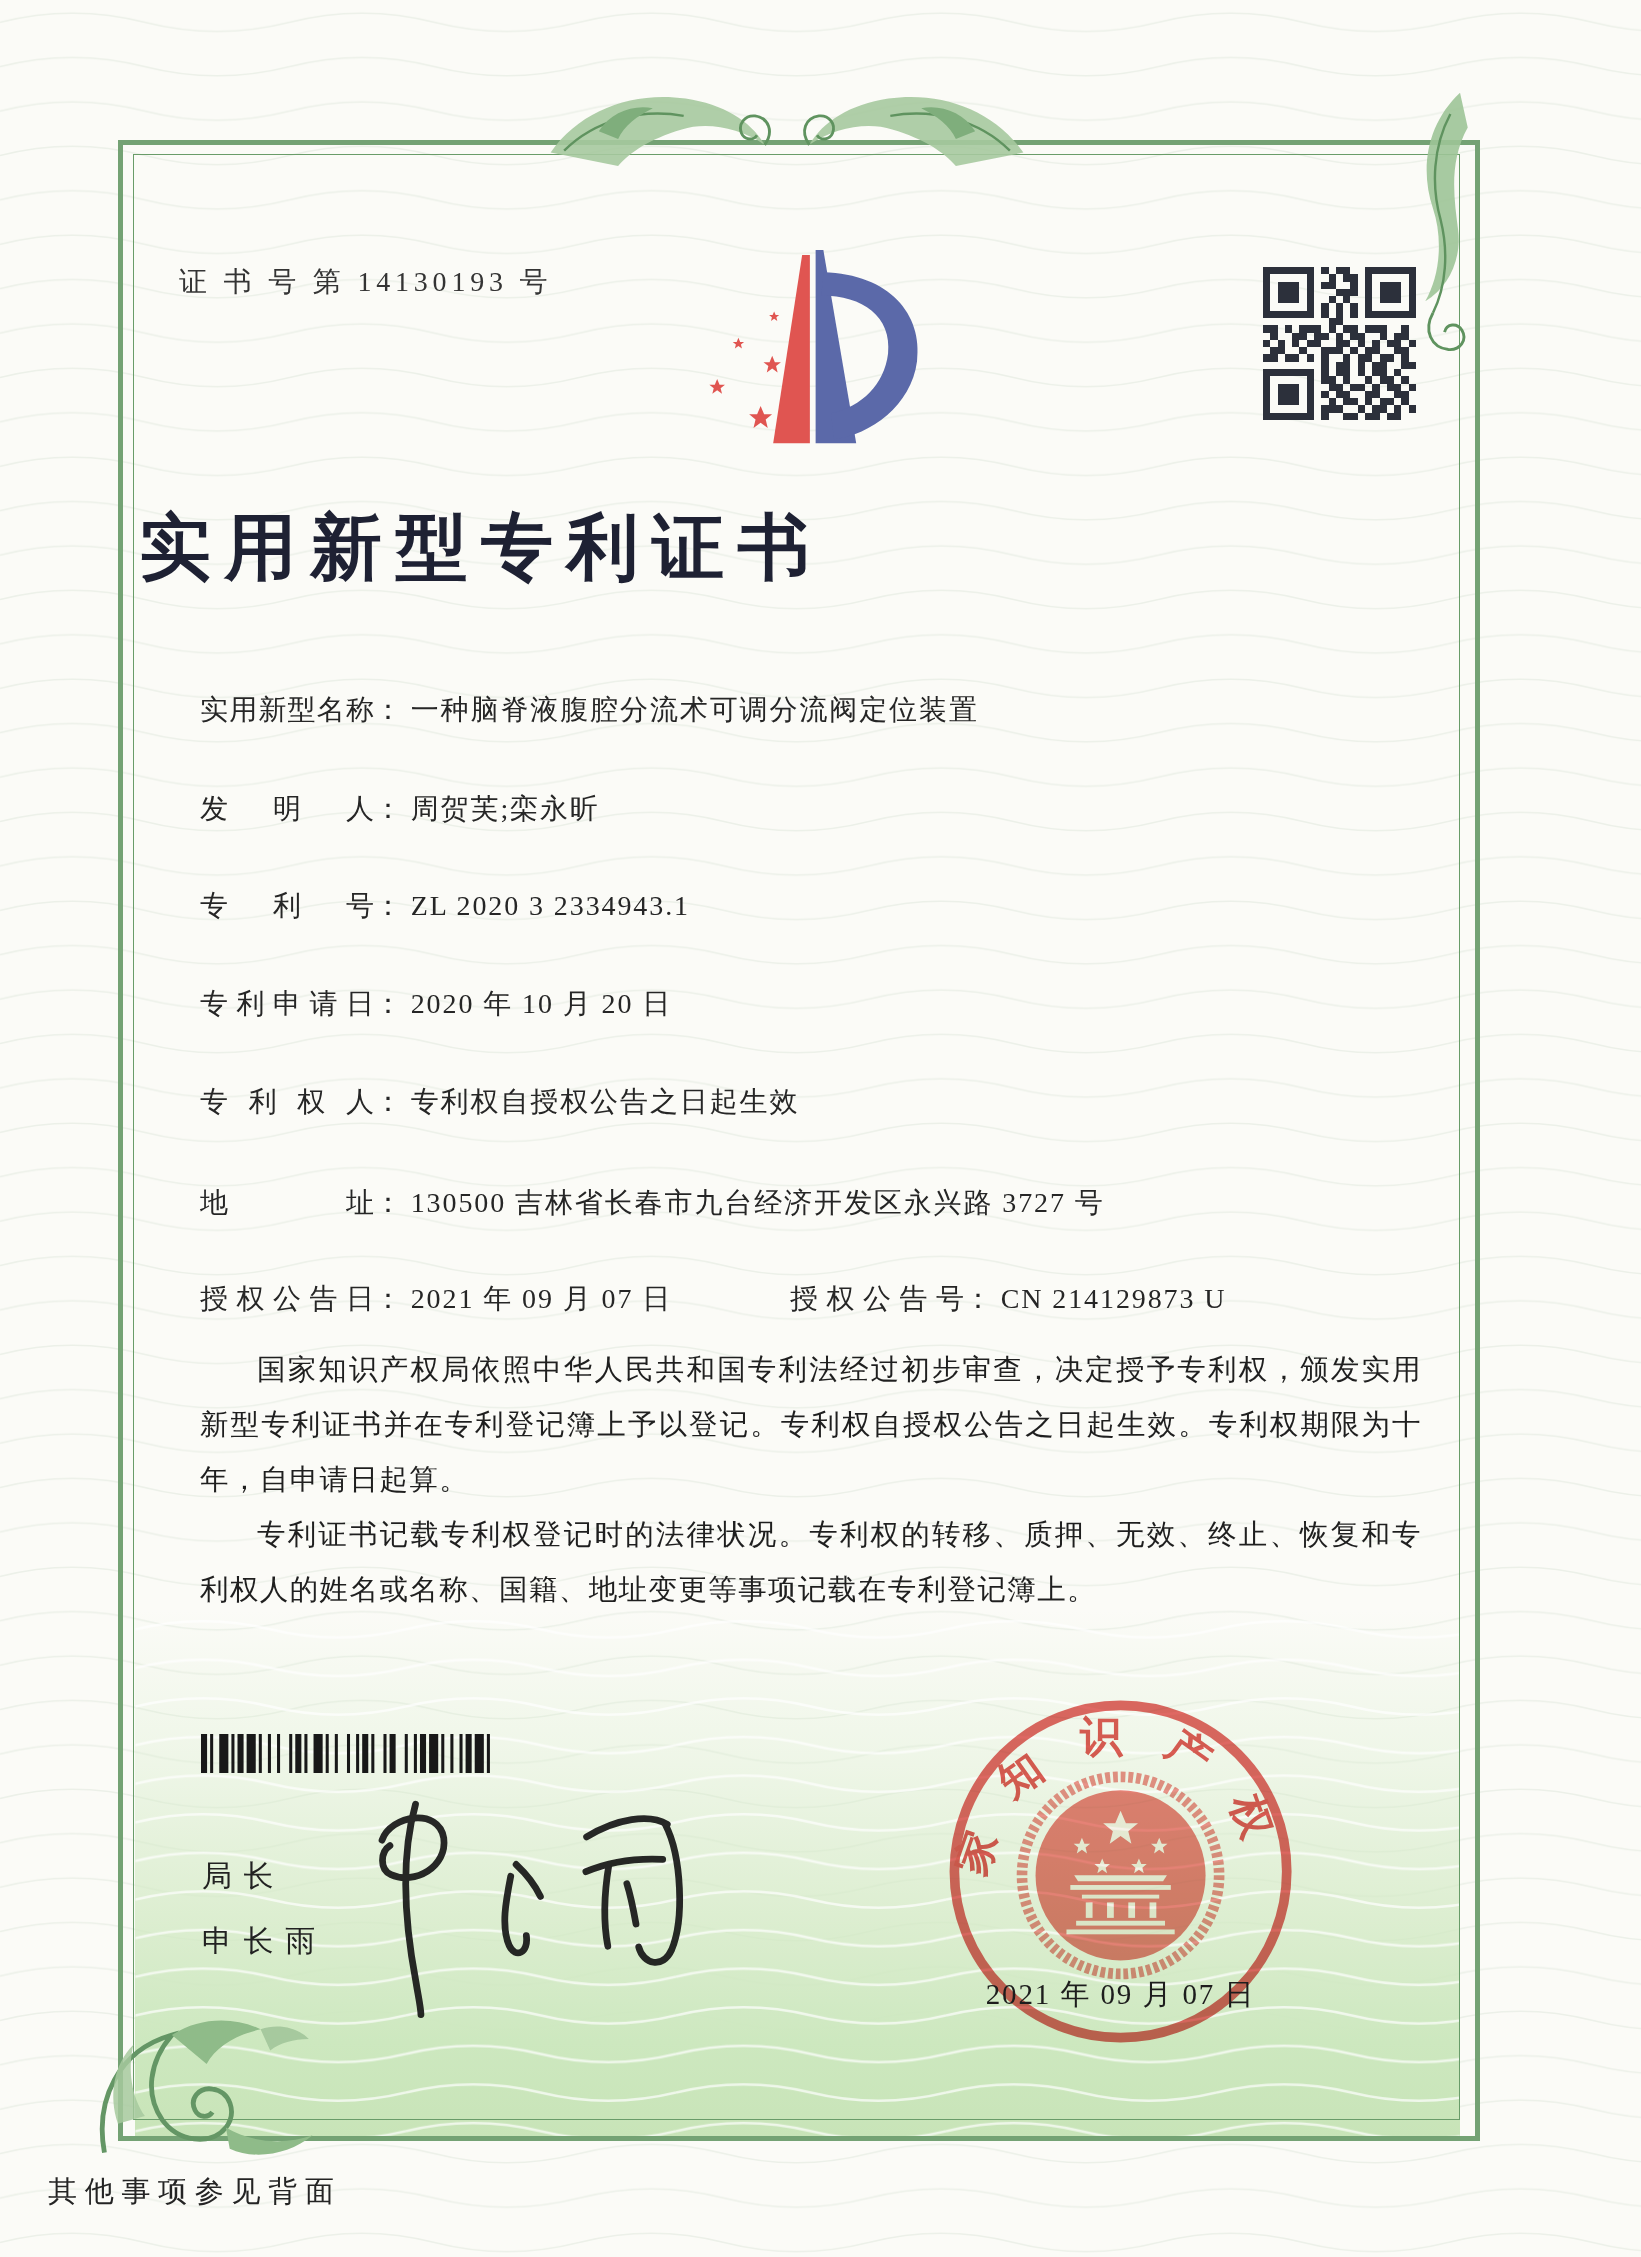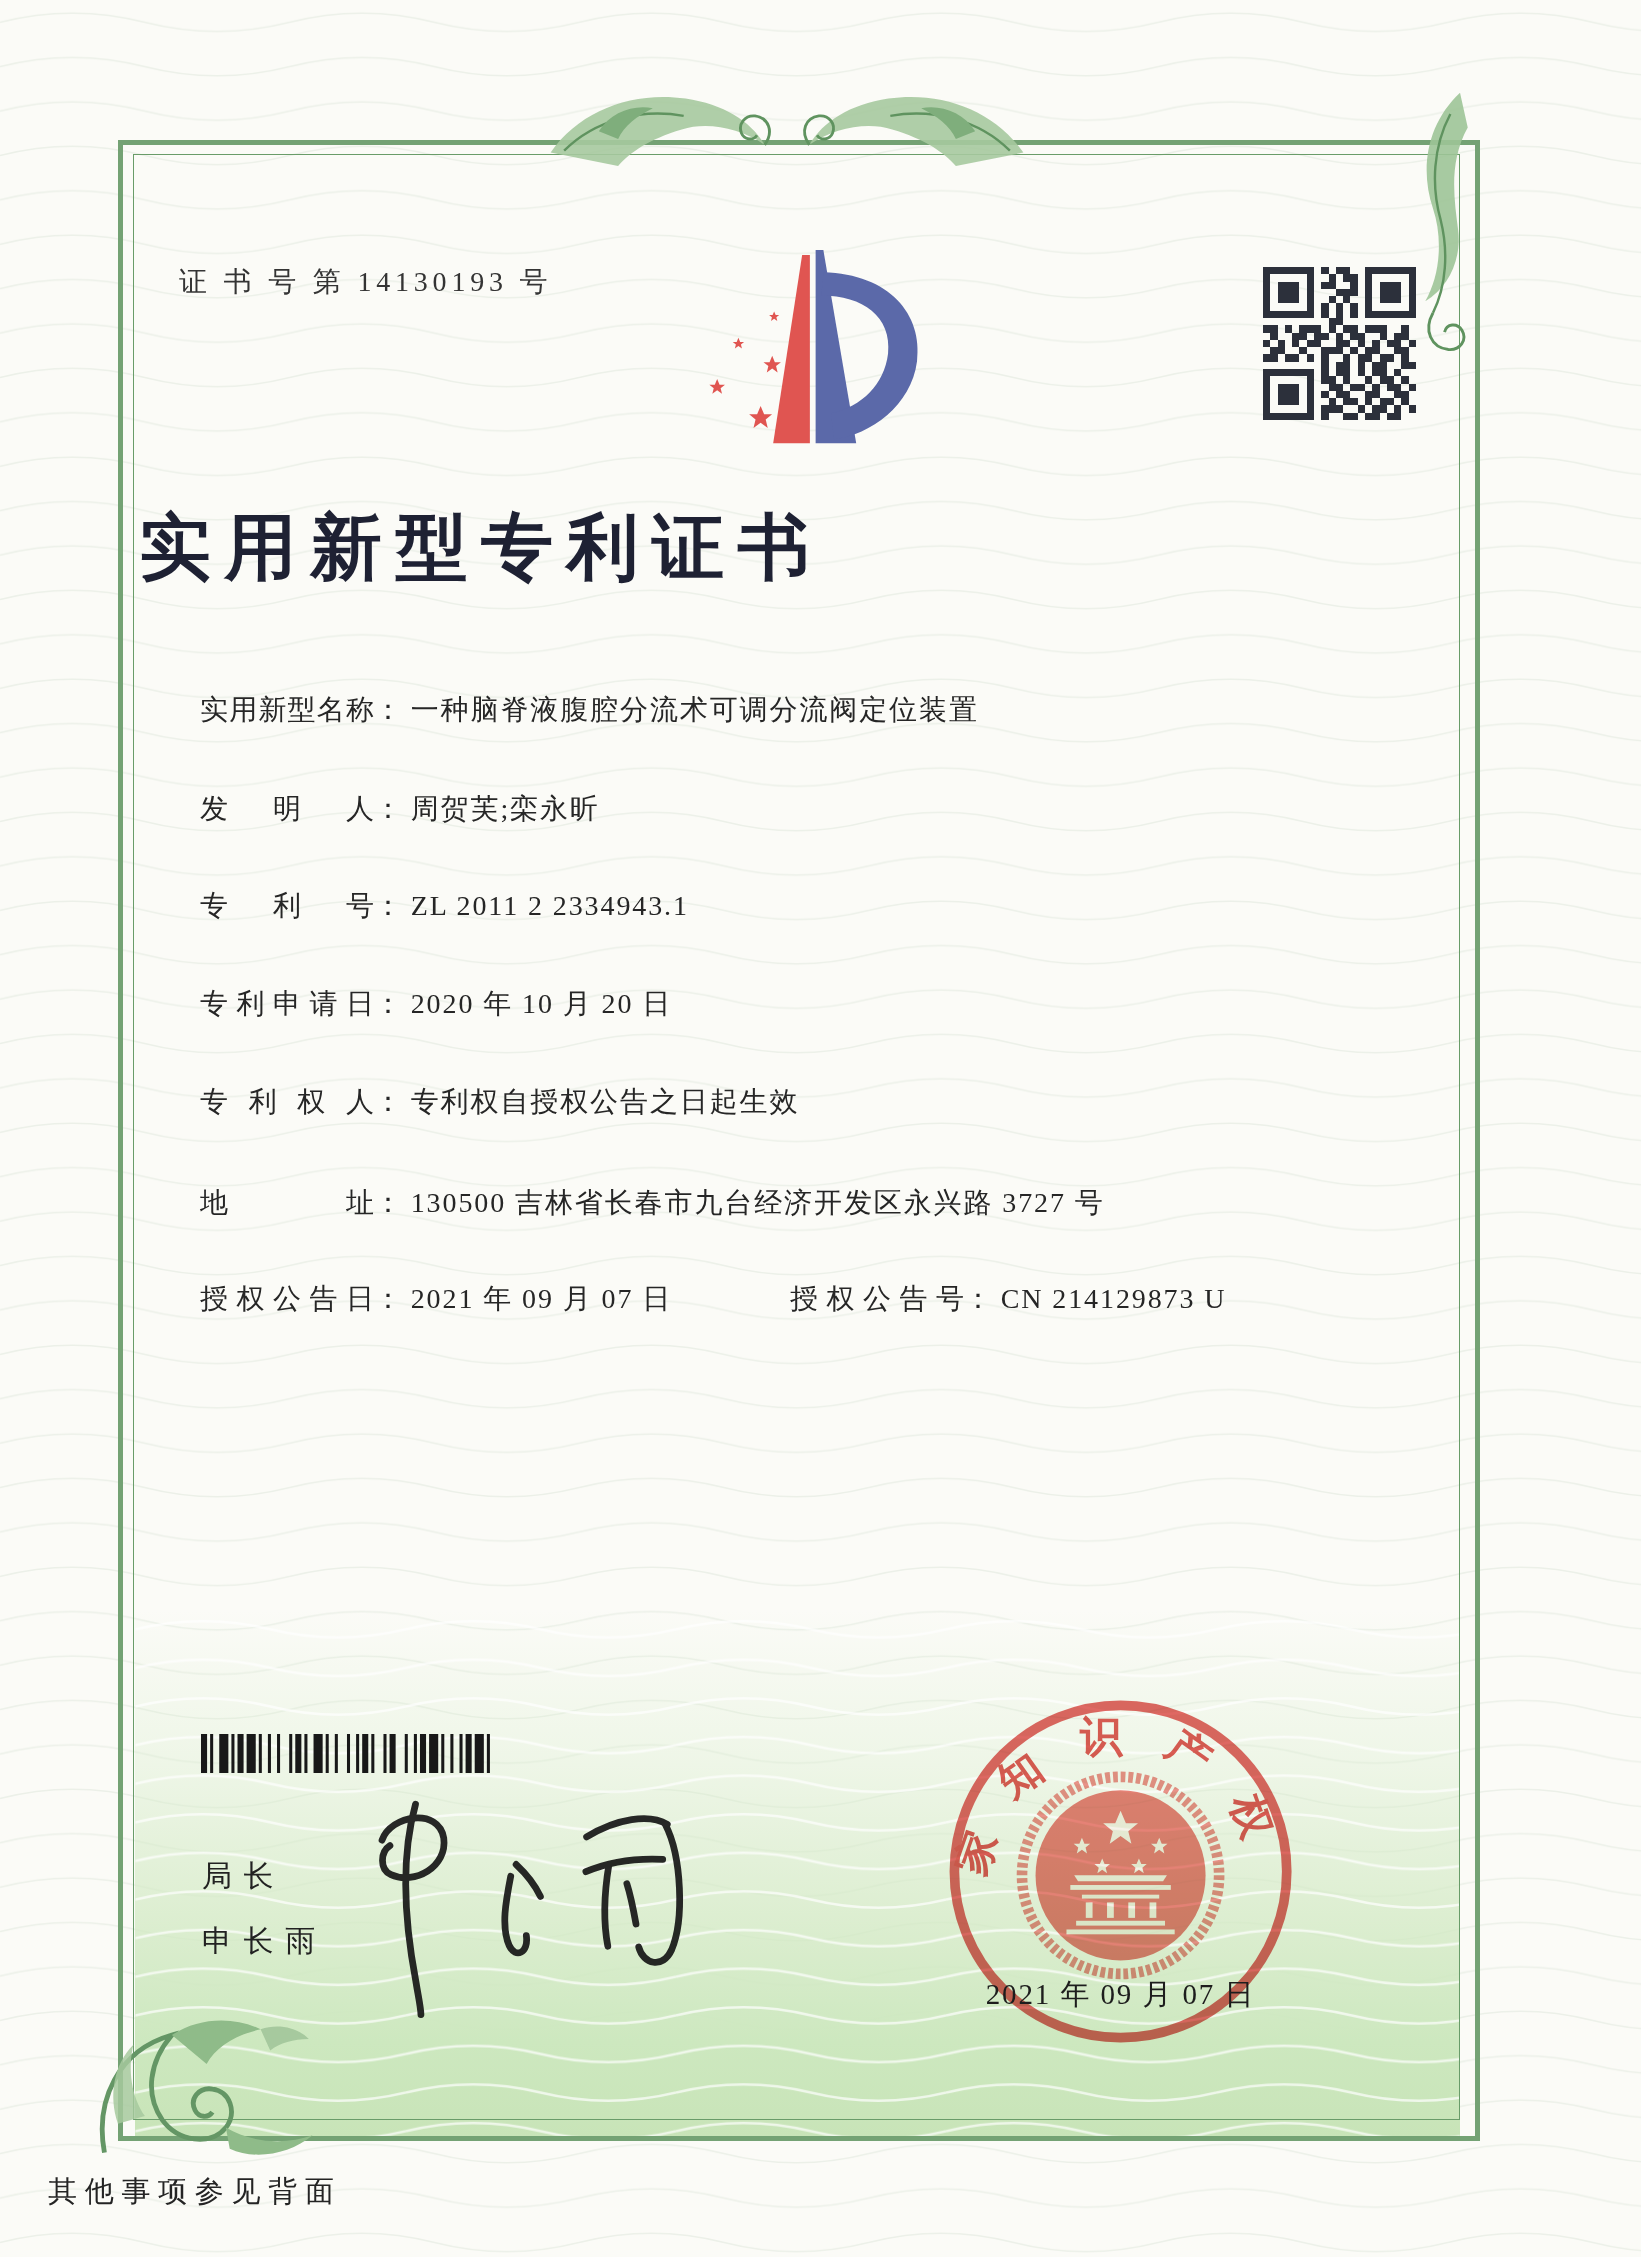--- a/index.html
+++ b/index.html
@@ -377,7 +377,7 @@
         <span>专</span>
         <span>利</span>
         <span>号</span>
-      </span><span class="colon">：</span><span class="fvalue">ZL 2011 2 2334943.1</span>
+      </span><span class="colon">：</span><span class="fvalue">ZL 2020 3 2334943.1</span>
   </div>
   <div class="abs field-row" style="top:985px;">
     <span class="flabel">

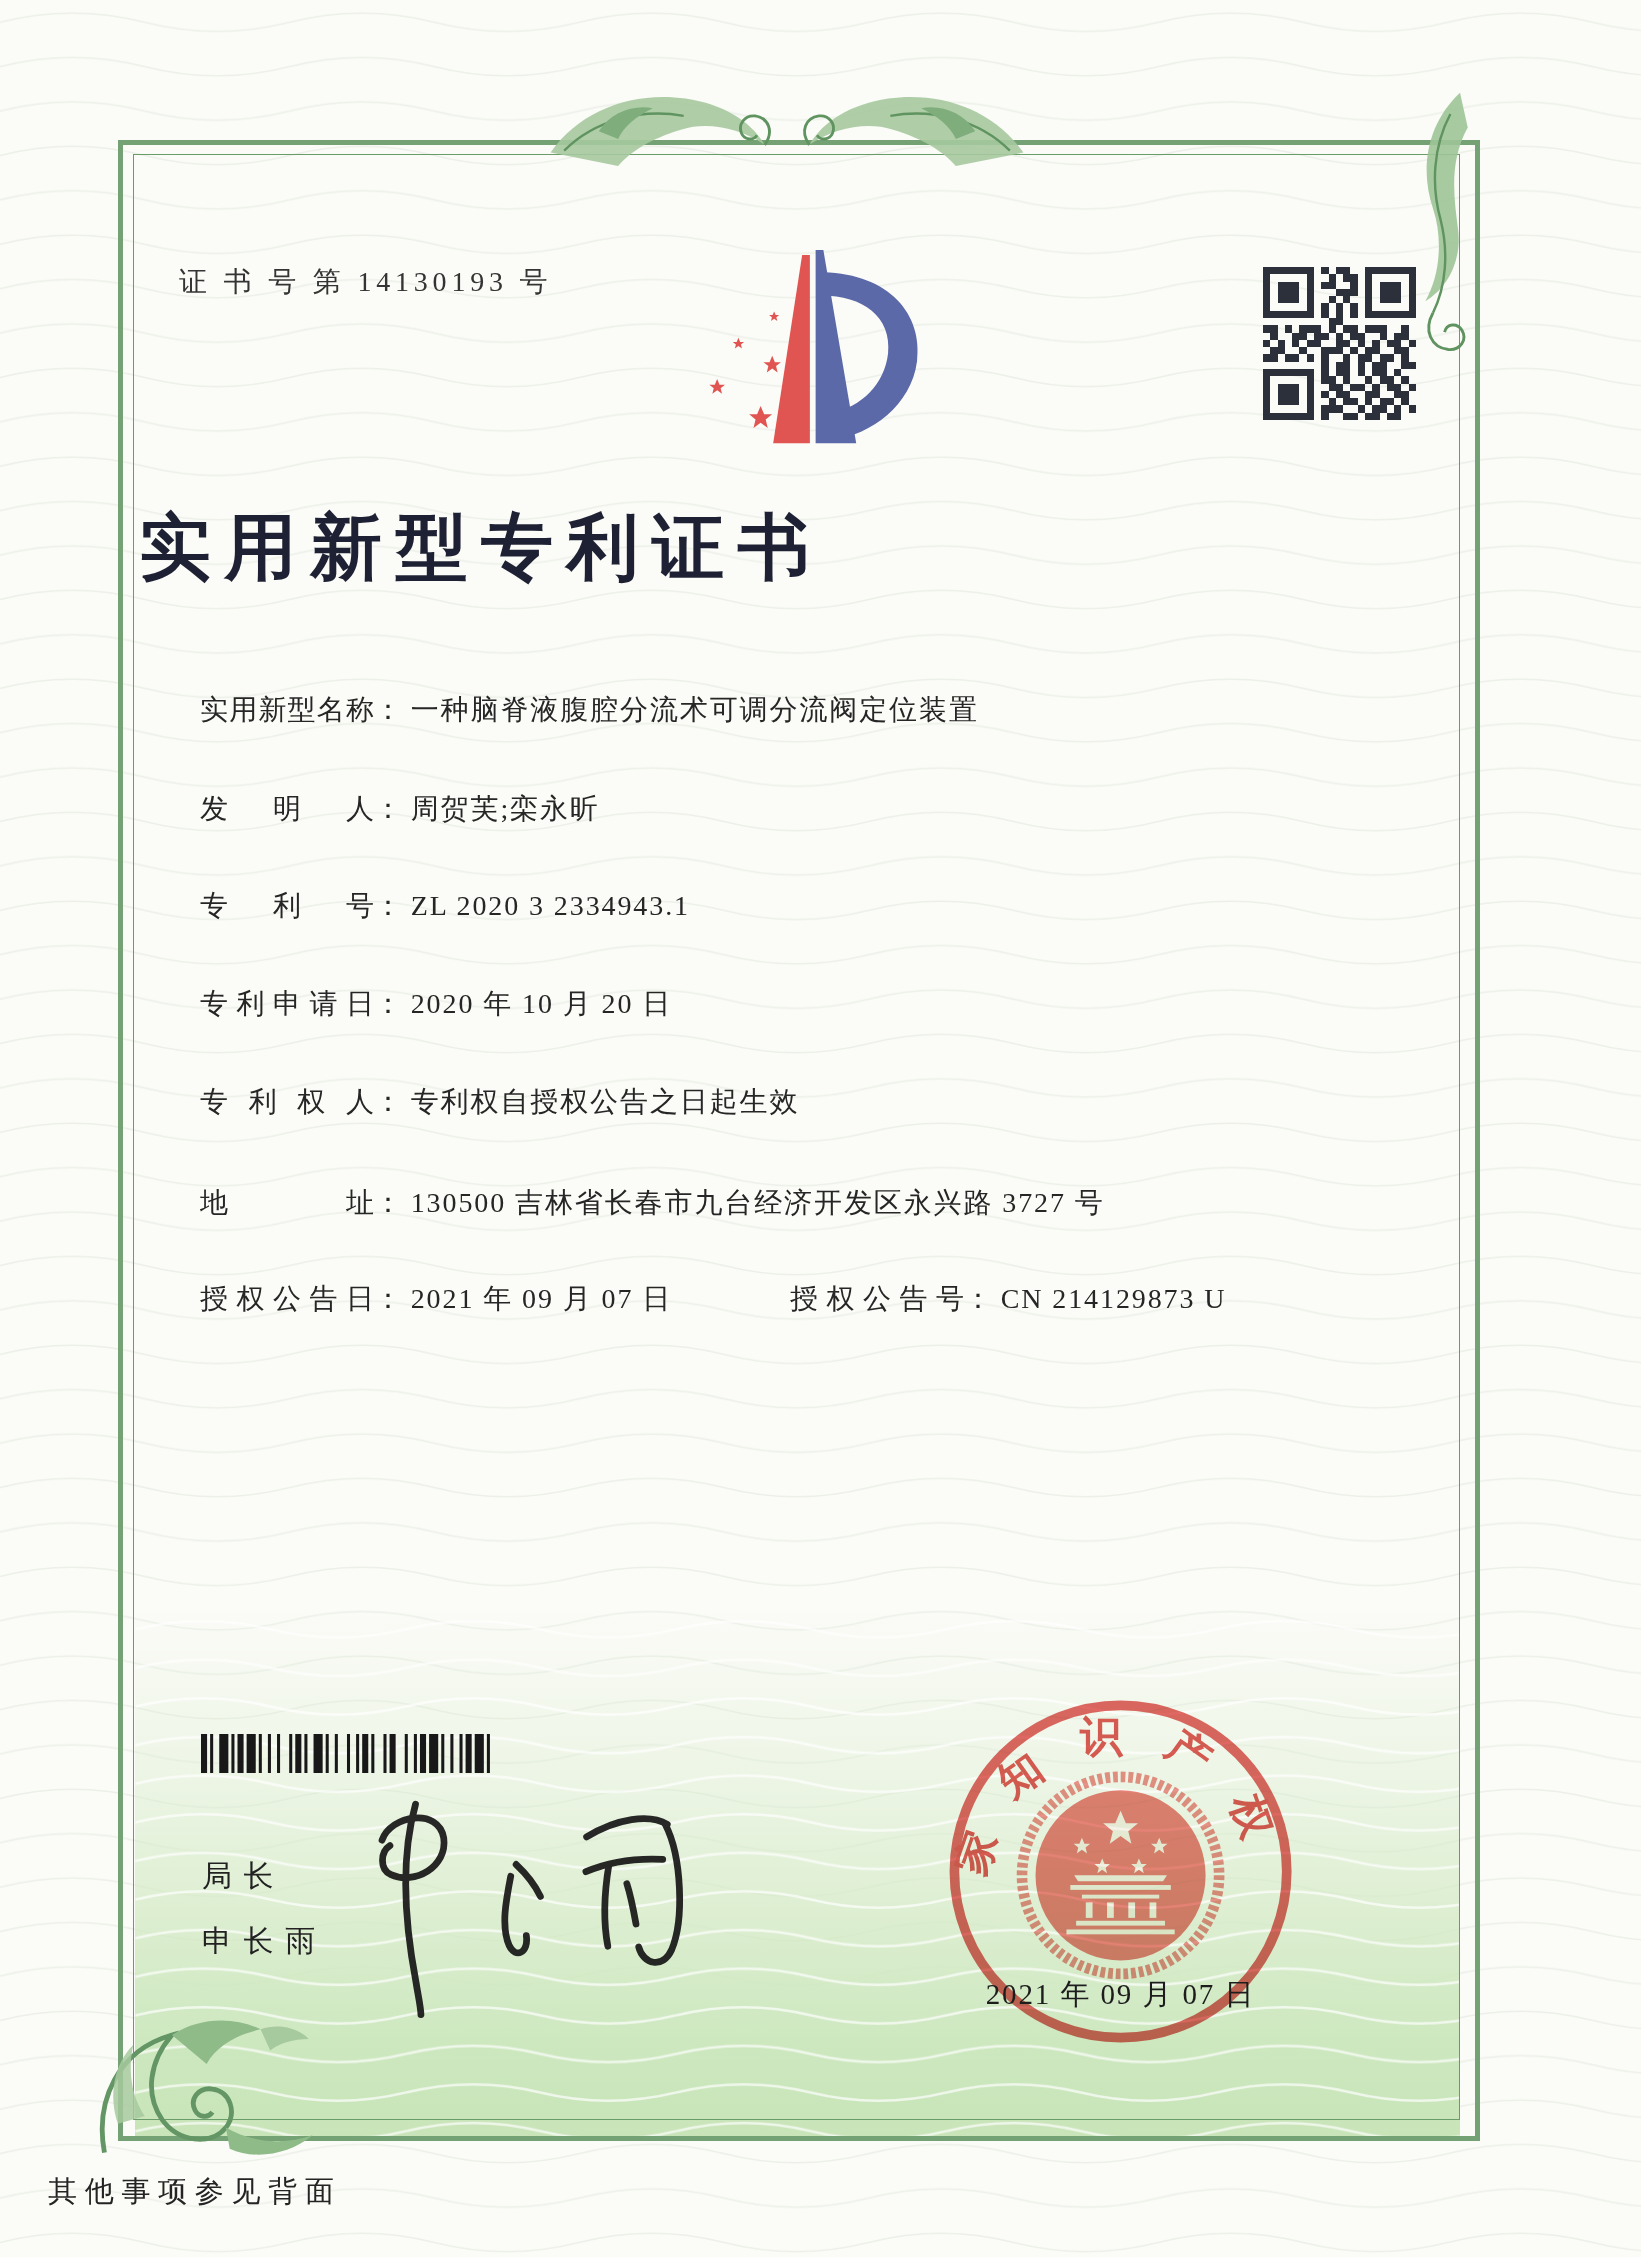--- a/index.html
+++ b/index.html
@@ -421,6 +421,10 @@
     </span>
   </div>
 
+  <div class="abs paras">
+    <p>国家知识产权局依照中华人民共和国专利法经过初步审查，决定授予专利权，颁发实用新型专利证书并在专利登记簿上予以登记。专利权自授权公告之日起生效。专利权期限为十年，自申请日起算。</p>
+    <p>专利证书记载专利权登记时的法律状况。专利权的转移、质押、无效、终止、恢复和专利权人的姓名或名称、国籍、地址变更等事项记载在专利登记簿上。</p>
+  </div>
 
   <svg id="barcode-svg" class="abs barcode" preserveAspectRatio="none" viewBox="0 0 97 10">
       <rect x="0" y="0" width="2" height="10" fill="#181818"></rect>

